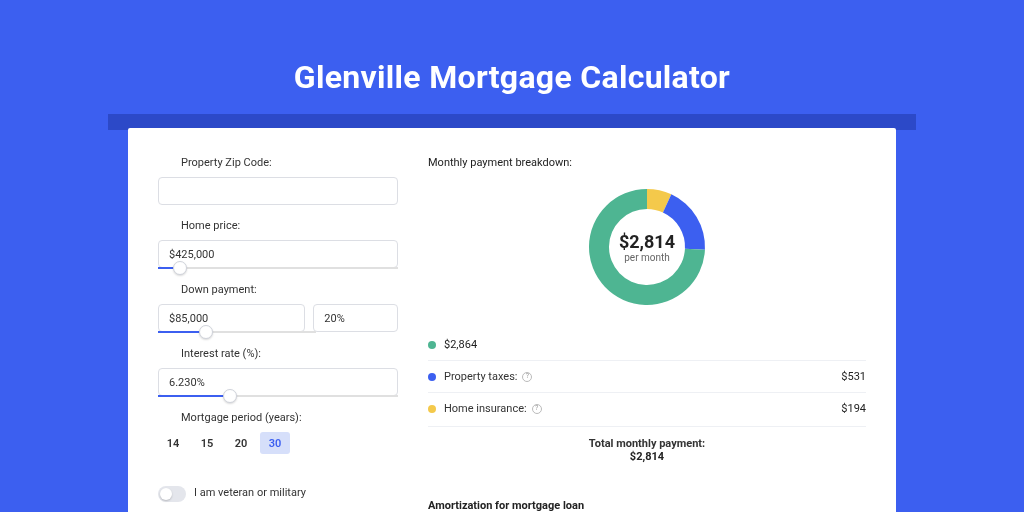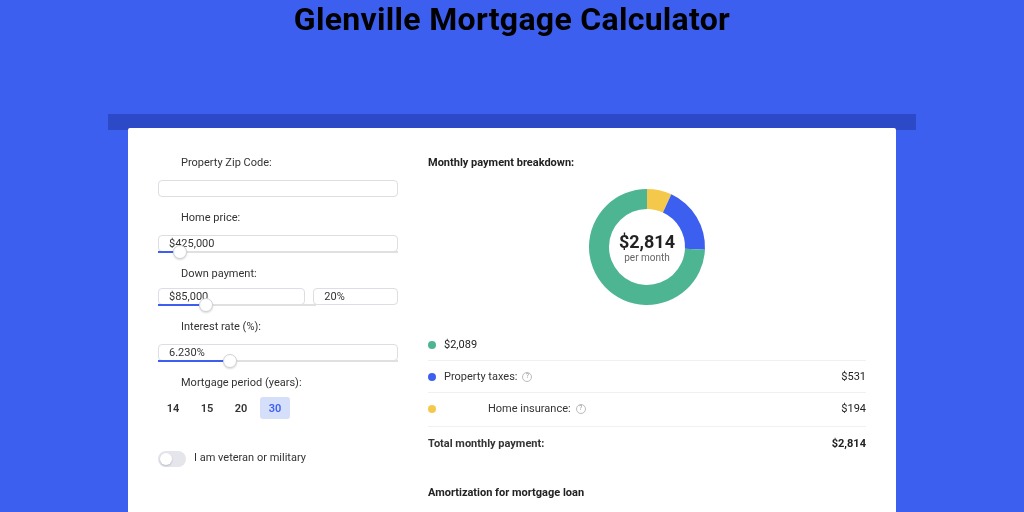--- a/index.html
+++ b/index.html
@@ -5,7 +5,7 @@
 * { margin: 0; padding: 0; box-sizing: border-box; font-family: -apple-system, BlinkMacSystemFont, "Segoe UI", Roboto, Arial, sans-serif; }
 body { width: 1024px; height: 512px; overflow: hidden; background: #3c5ff0; }
 .outer { width: 100%; height: 100%; position: relative; }
-.title { text-align: center; color: #000000; font-size: 32px; font-weight: 700; letter-spacing: 0.3px; }
+.title { text-align: center; color: #ffffff; font-size: 32px; font-weight: 700; padding-top: 58px; letter-spacing: 0.3px; }
 .shadow-bar { position: absolute; top: 114px; left: 108px; right: 108px; height: 16px; background: #2c49c8; }
 .card { position: absolute; top: 128px; left: 128px; right: 128px; background: #fff; border-radius: 2px 2px 0 0; min-height: 500px; display: flex; padding: 28px 30px 30px 30px; gap: 30px; }
 .left { width: 240px; flex-shrink: 0; }

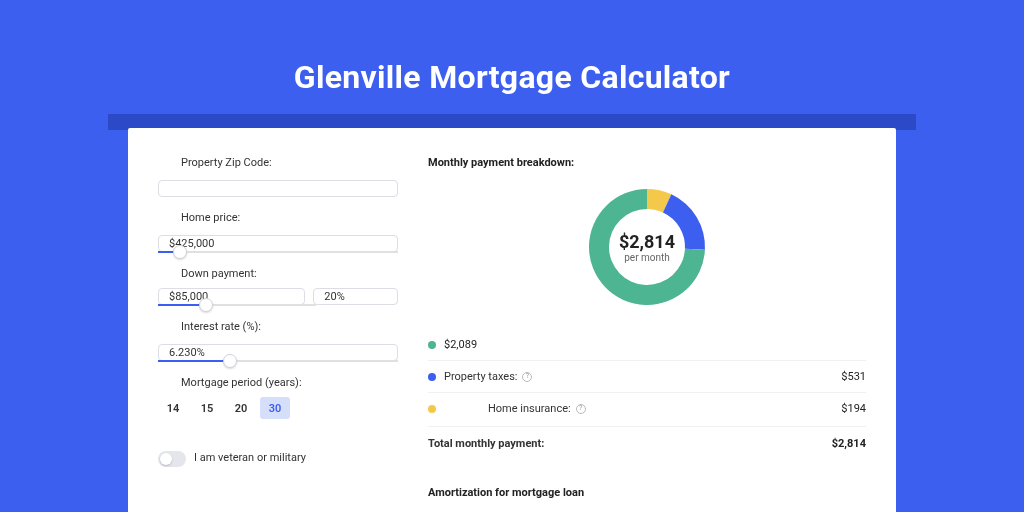--- a/index.html
+++ b/index.html
@@ -27,7 +27,7 @@
 .toggle { width: 28px; height: 16px; background: #e4e6ec; border-radius: 10px; position: relative; }
 .toggle::after { content: ''; position: absolute; left: 2px; top: 2px; width: 12px; height: 12px; background: #fff; border-radius: 50%; box-shadow: 0 1px 2px rgba(0,0,0,0.2); }
 .toggle-label { font-size: 11px; color: #333; }
-.section-title { font-size: 11px; font-weight: 700; color: #222; margin-bottom: 14px; }
+.section-title { font-size: 11px; font-weight: 400; color: #222; margin-bottom: 14px; }
 .donut-wrap { display: flex; justify-content: center; margin: 10px 0 18px 0; }
 .donut { position: relative; width: 128px; height: 128px; }
 .donut-center { position: absolute; inset: 0; display: flex; flex-direction: column; align-items: center; justify-content: center; }

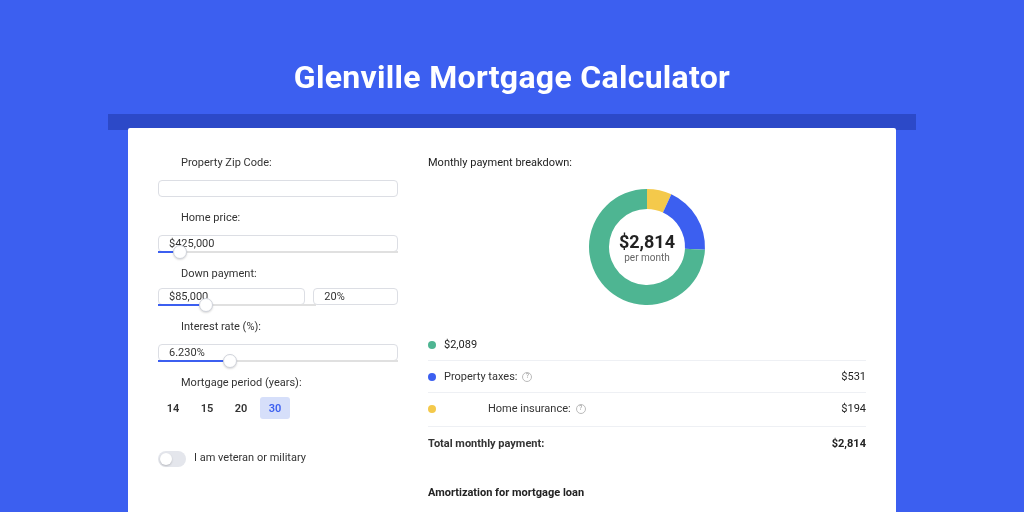--- a/index.html
+++ b/index.html
@@ -11,7 +11,7 @@
 .left { width: 240px; flex-shrink: 0; }
 .right { flex: 1; }
 .label { font-size: 11px; color: #333; margin-bottom: 8px; display: block; padding-left: 23px; }
-.input { width: 100%; height: 17px; border: 1px solid #dcdee4; border-radius: 4px; padding: 0 10px; font-size: 11px; color: #333; background: #fff; }
+.input { width: 100%; height: 28px; border: 1px solid #dcdee4; border-radius: 4px; padding: 0 10px; font-size: 11px; color: #333; background: #fff; }
 .group { margin-bottom: 14px; }
 .group-slider { margin-bottom: 14px; position: relative; }
 .slider-track { position: relative; height: 2px; background: #e0e0e0; margin-top: -1px; }

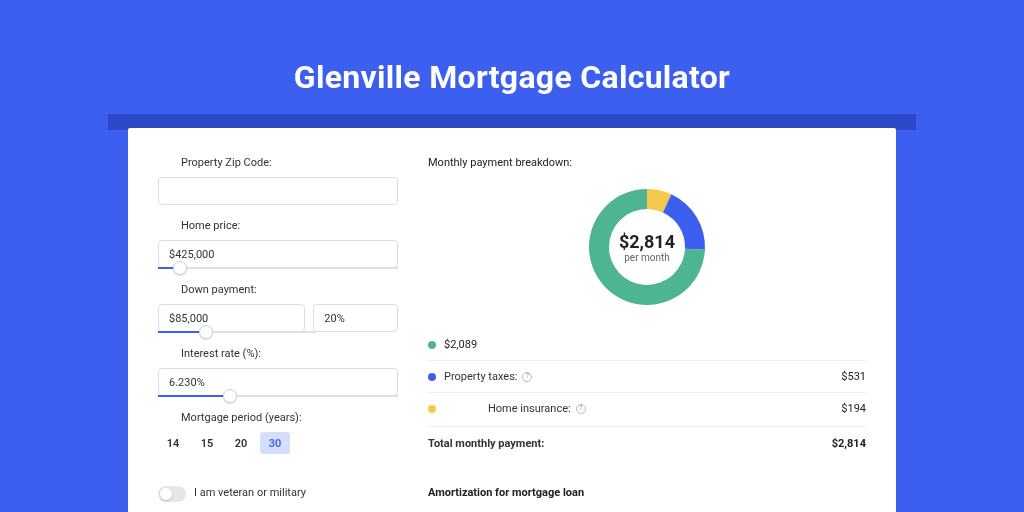--- a/index.html
+++ b/index.html
@@ -131,7 +131,7 @@
       <div class="legend" id="legend">
           <div class="legend-row">
             <span class="dot green"></span>
-            <span class="legend-val">$2,089</span>
+            <span class="legend-val">$2,864</span>
           </div>
           <div class="legend-row">
             <span class="dot blue"></span>

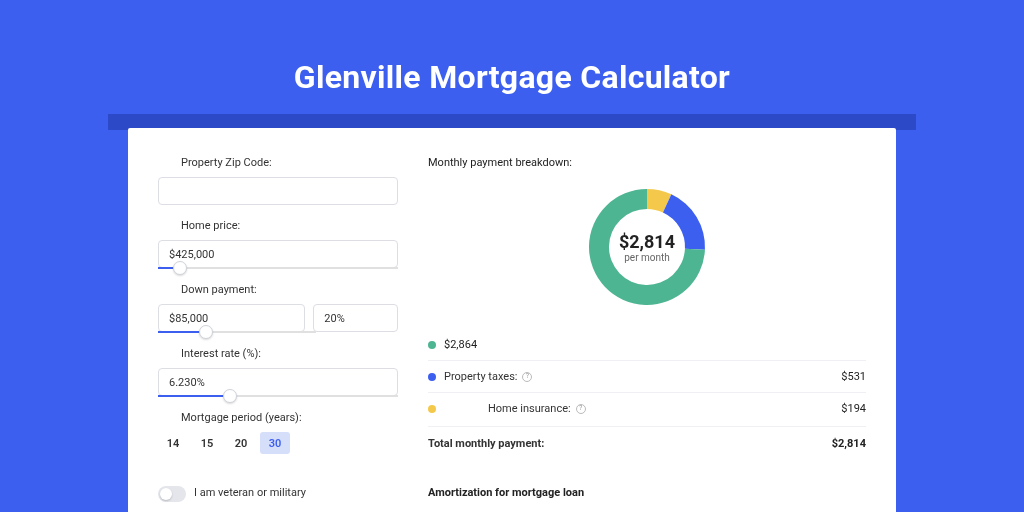--- a/index.html
+++ b/index.html
@@ -35,7 +35,7 @@
 .donut-sub { font-size: 10px; color: #666; }
 .legend { }
 .legend-row { display: flex; align-items: center; padding: 9px 0; border-bottom: 1px solid #eef0f4; }
-.legend-row:last-of-type { border-bottom: none; gap: 44px; }
+.legend-row:last-of-type { border-bottom: none; }
 .dot { width: 8px; height: 8px; border-radius: 50%; margin-right: 8px; flex-shrink: 0; }
 .dot.green { background: #4eb592; }
 .dot.blue { background: #3c5ff0; }

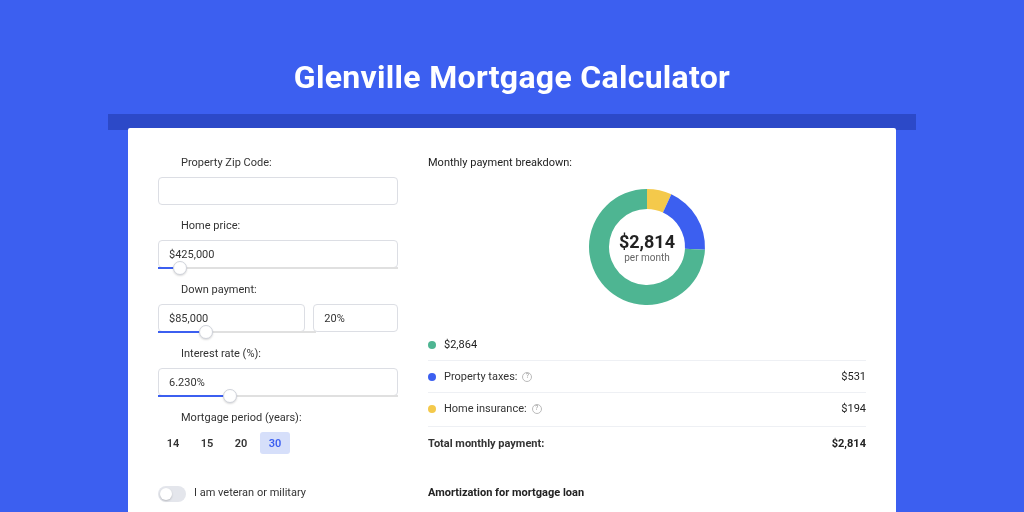--- a/index.html
+++ b/index.html
@@ -43,7 +43,7 @@
 .legend-label { font-size: 11px; color: #333; flex: 1; display: flex; align-items: center; gap: 5px; }
 .info-icon { width: 10px; height: 10px; border: 1px solid #bbb; border-radius: 50%; display: inline-flex; align-items: center; justify-content: center; font-size: 7px; color: #999; line-height: 1; }
 .legend-val { font-size: 11px; color: #222; }
-.total-row { display: flex; align-items: center; padding: 10px 0; border-top: 1px solid #eef0f4; margin-top: 2px; }
+.total-row { display: flex; align-items: center; padding: 10px 0; border-top: 1px solid #eef0f4; margin-top: 2px; flex-direction: column; }
 .total-row .legend-label { font-weight: 700; }
 .total-row .legend-val { font-weight: 700; }
 .amort { margin-top: 20px; padding-top: 6px; }

